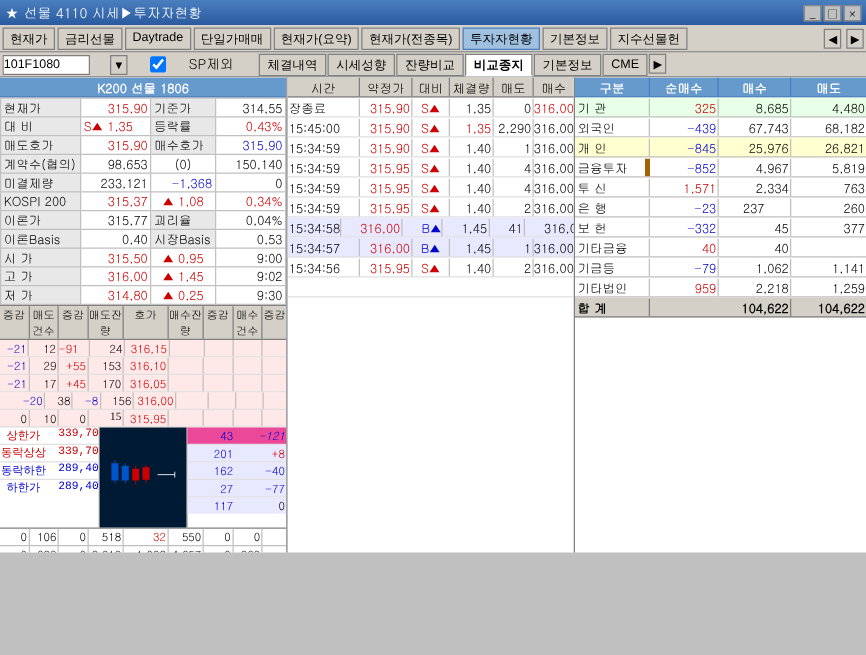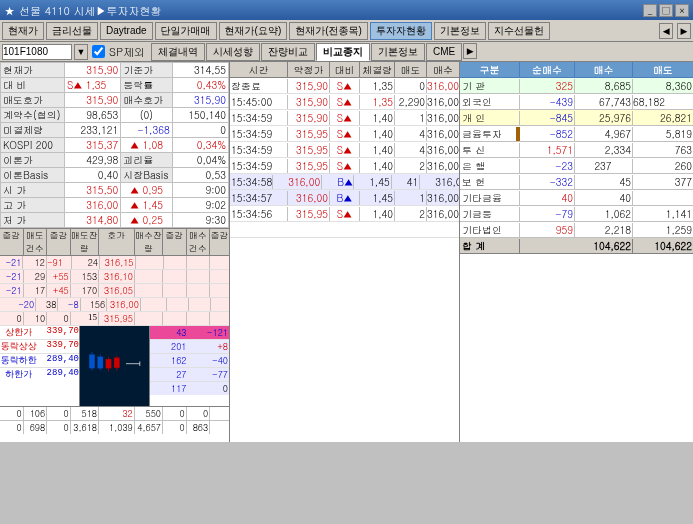--- a/index.html
+++ b/index.html
@@ -71,7 +71,7 @@
       align-items: center;
       padding: 0 2px;
       border-bottom: 1px solid #808080;
-      gap: 2px;
+      gap: 16px;
     }
     table {
       border-collapse: collapse;

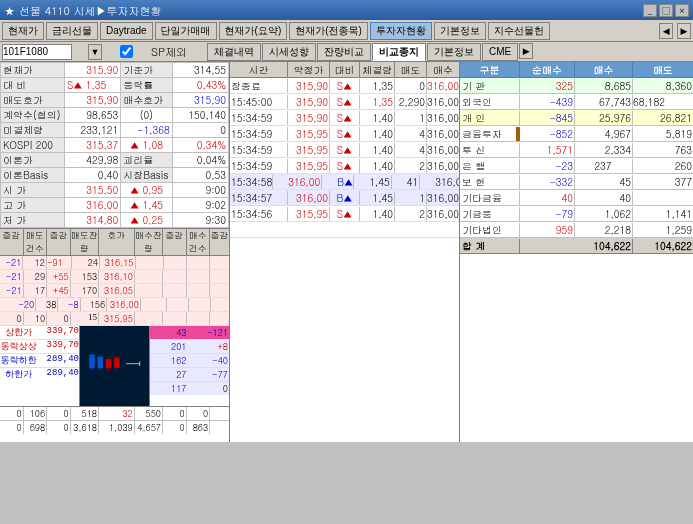--- a/index.html
+++ b/index.html
@@ -149,6 +149,7 @@
 
   <div style="width:230px; border-right:1px solid #808080; overflow:hidden;">
 
+    <div style="background:#6699cc;color:white;font-weight:bold;text-align:center;height:16px;font-size:10px;border-bottom:1px solid #4a7fbf;display:flex;align-items:center;justify-content:center;">K200 선물 1806</div>
 
     <table style="font-size:10px;border-collapse:collapse;width:100%;">
       <tbody>

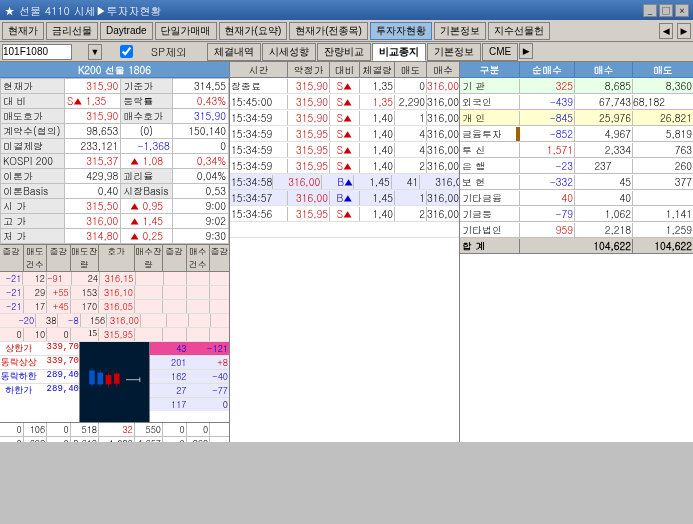--- a/index.html
+++ b/index.html
@@ -501,7 +501,7 @@
         <div style="width:60px;border-right:1px solid #c0c0c0;padding-left:2px;">기  관</div>
         <div style="width:55px;border-right:1px solid #c0c0c0;text-align:right;color:#c00;padding-right:1px;">325</div>
         <div style="width:58px;border-right:1px solid #c0c0c0;text-align:right;padding-right:1px;">8,685</div>
-        <div style="width:60px;text-align:right;padding-right:1px;">8,360</div>
+        <div style="width:60px;text-align:right;padding-right:1px;">4,480</div>
       </div>
 
       <div style="display:flex;border-bottom:1px solid #c0c0c0;height:16px;align-items:center;">

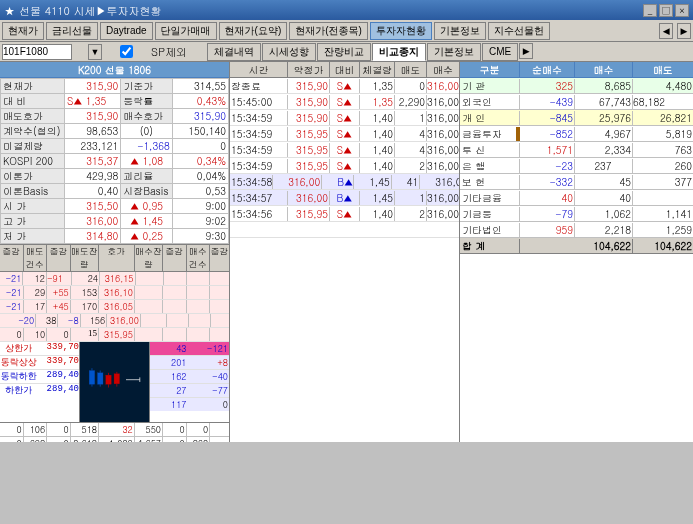--- a/index.html
+++ b/index.html
@@ -508,7 +508,7 @@
         <div style="width:60px;border-right:1px solid #c0c0c0;padding-left:2px;">외국인</div>
         <div style="width:55px;border-right:1px solid #c0c0c0;text-align:right;color:#00c;padding-right:1px;">-439</div>
         <div style="width:58px;border-right:1px solid #c0c0c0;text-align:right;padding-right:1px;">67,743</div>
-        <div style="width:60px;text-align:left;padding-right:1px;">68,182</div>
+        <div style="width:60px;text-align:right;padding-right:1px;">68,182</div>
       </div>
 
       <div style="display:flex;border-bottom:1px solid #c0c0c0;height:16px;align-items:center;background:#ffffd0;">

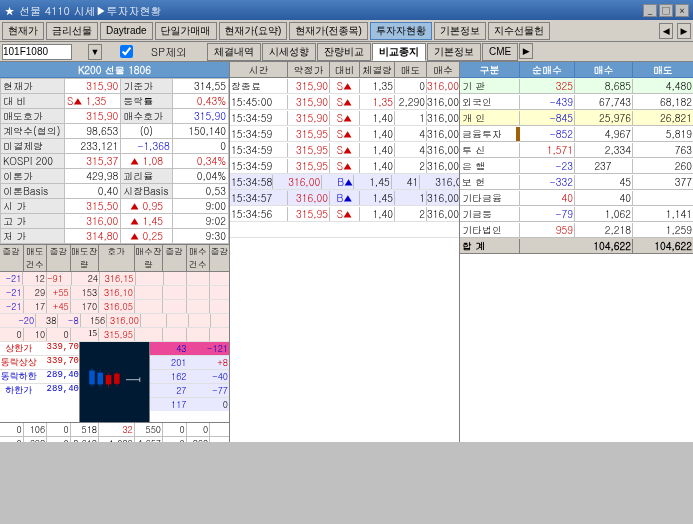--- a/index.html
+++ b/index.html
@@ -191,7 +191,7 @@
       </tr>
       <tr>
         <td class="label-cell">이론가</td>
-        <td class="right">429,98</td>
+        <td class="right">315,77</td>
         <td class="label-cell">괴리율</td>
         <td class="right">0,04%</td>
       </tr>

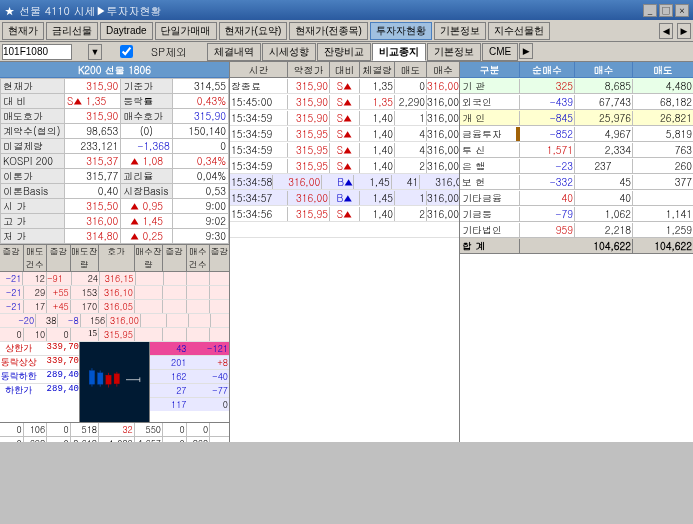--- a/index.html
+++ b/index.html
@@ -342,7 +342,7 @@
         <div style="width:80px;border-left:1px solid #808080;font-size:9px;">
           <div style="display:flex;border-bottom:1px solid #e0e0e0;background:#ec4899;">
             <div style="width:38px;color:#00c;text-align:right;padding-right:1px;">43</div>
-            <div style="width:42px;color:#00c;text-align:right;padding-right:1px;">-121</div>
+            <div style="width:42px;color:#00c;text-align:right;padding-right:1px;font-style:italic;">-121</div>
           </div>
           <div style="display:flex;border-bottom:1px solid #e0e0e0;background:#e8e8ff;">
             <div style="width:38px;color:#00c;text-align:right;padding-right:1px;">201</div>

